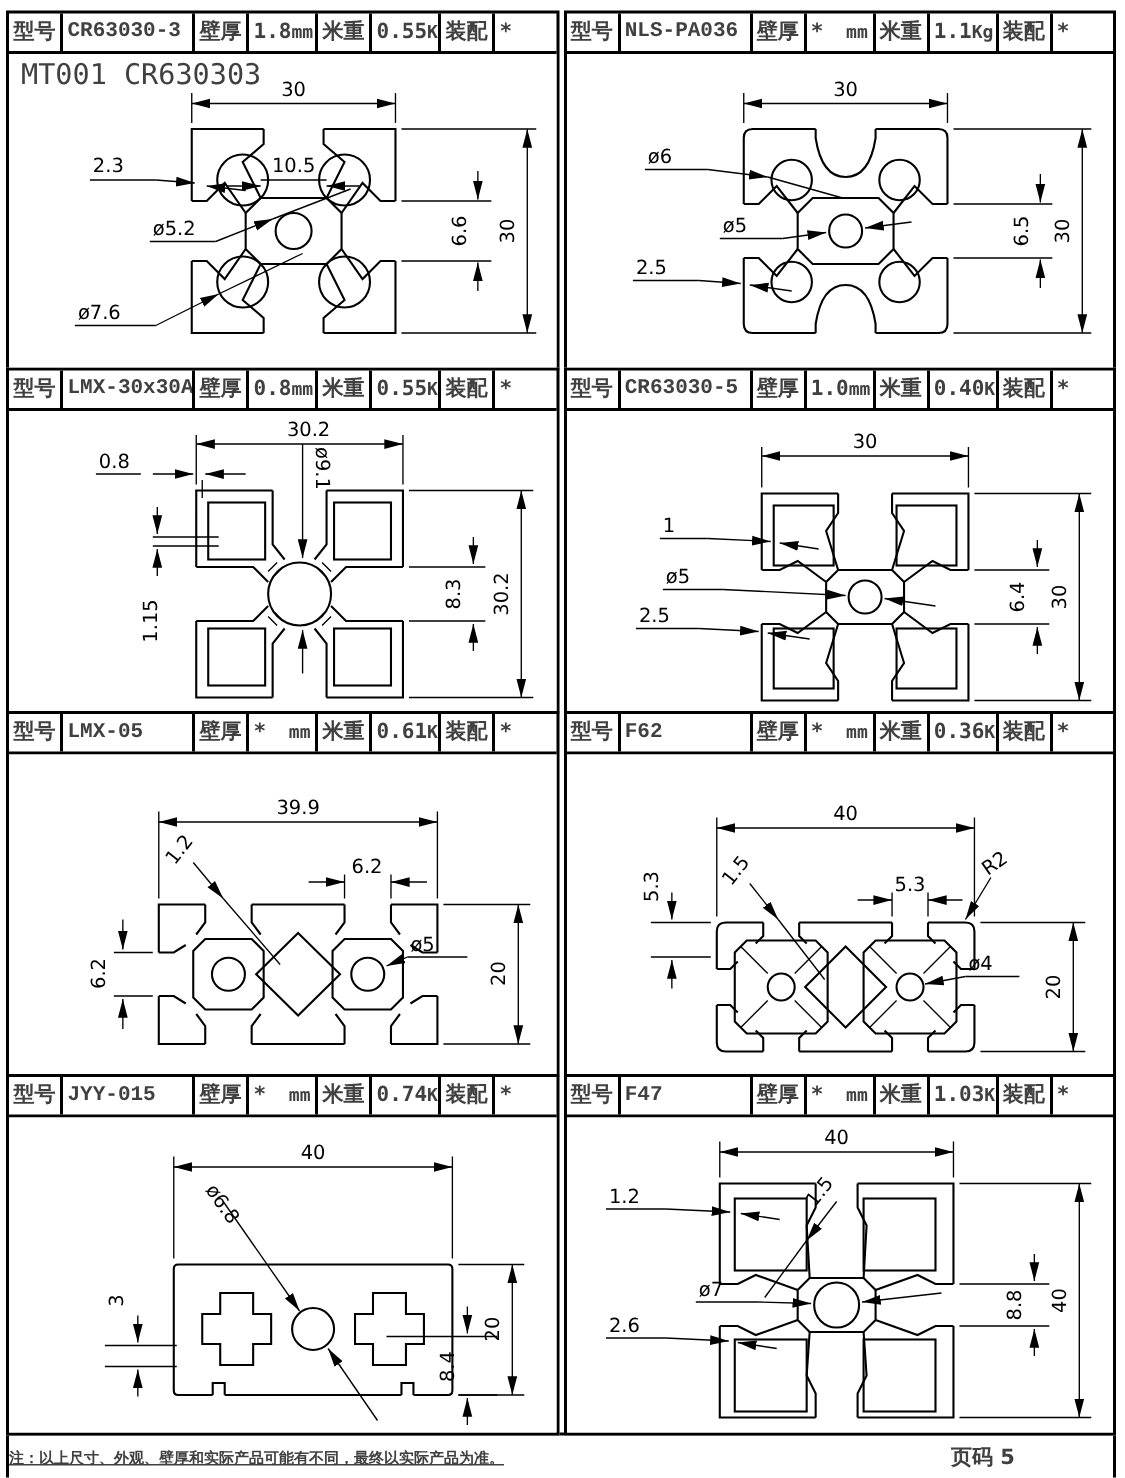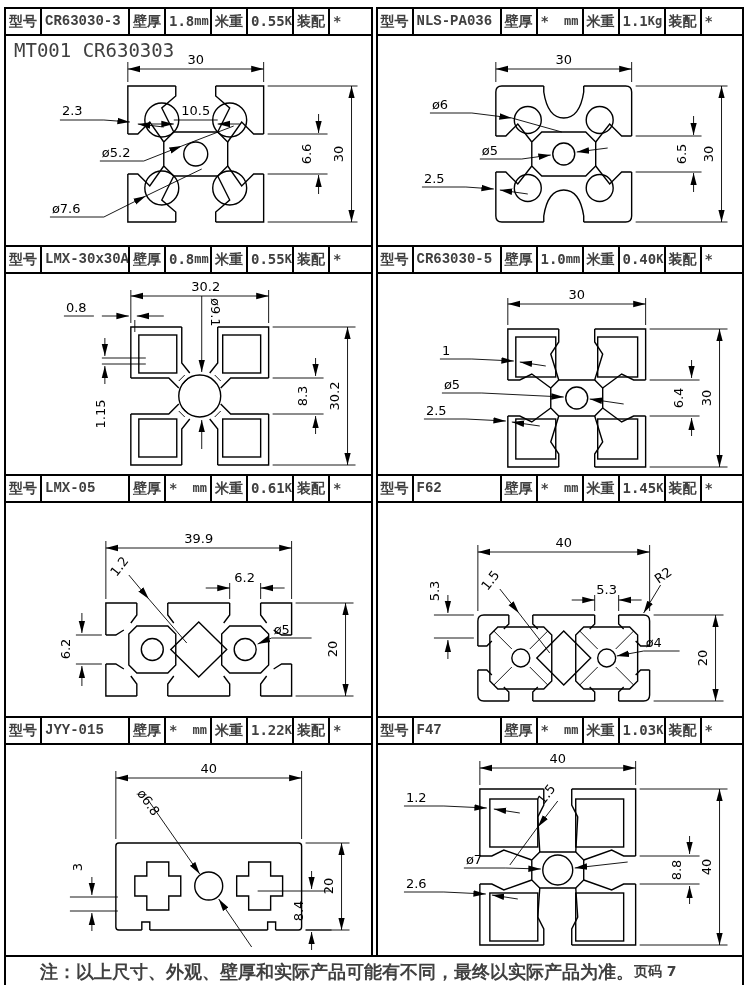--- a/index.html
+++ b/index.html
@@ -356,7 +356,7 @@
           </div>
         <div class="h lbl">米重</div>
         <div class="h num">
-            <span>1.45</span>
+            <span>0.36</span>
             <span class="unit">Kg</span>
           </div>
         <div class="h lbl">装配</div>

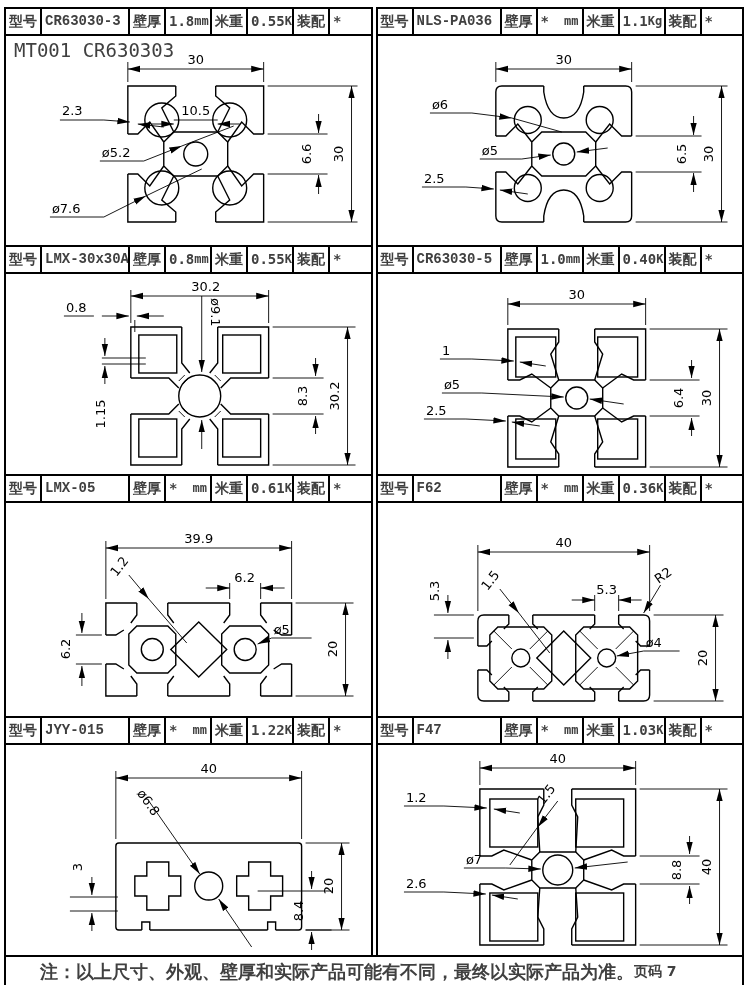--- a/index.html
+++ b/index.html
@@ -417,7 +417,7 @@
           </div>
         <div class="h lbl">米重</div>
         <div class="h num">
-            <span>1.22</span>
+            <span>0.74</span>
             <span class="unit">Kg</span>
           </div>
         <div class="h lbl">装配</div>

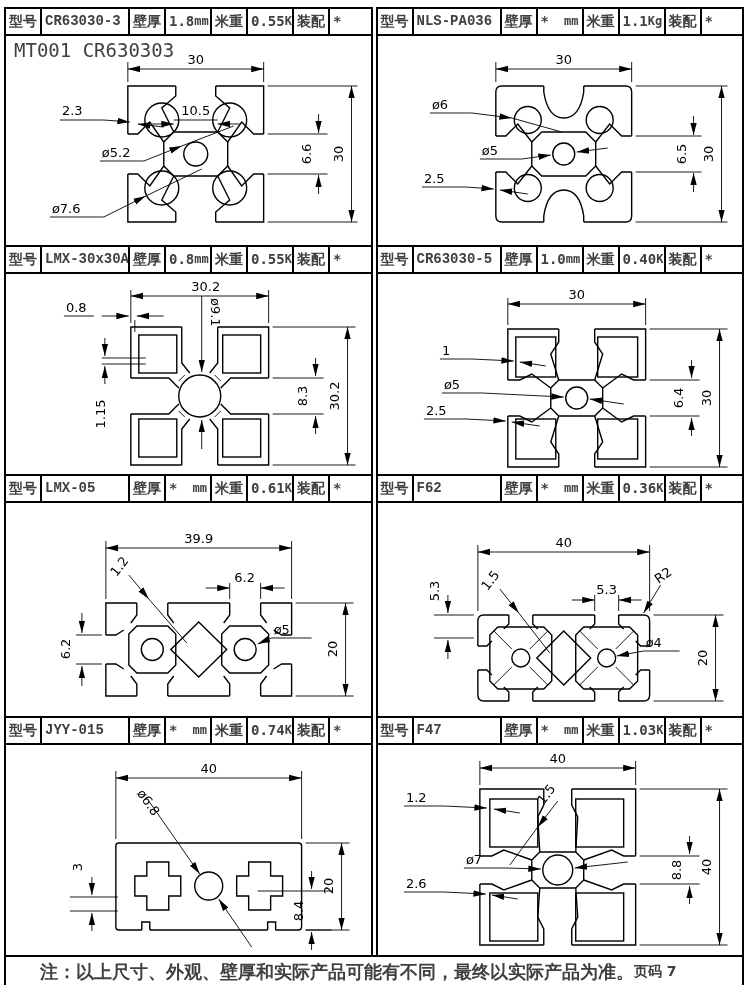--- a/index.html
+++ b/index.html
@@ -24,7 +24,7 @@
   .d{fill:none;stroke:#000;stroke-width:0.9;}
   text.dt{font-family:"DejaVu Sans","Liberation Sans",sans-serif;font-size:13px;fill:#000;stroke:none;}
   .footer{margin-top:-2px;border:2px solid #000;height:30px;display:flex;align-items:center;font-weight:bold;}
-  .footer .note{flex:1;text-align:right;font-size:18px;}
+  .footer .note{flex:1;text-align:left;font-size:10px;text-decoration:underline;}
   .footer .pageno{width:108px;font-size:14px;}
 </style>
 </head>

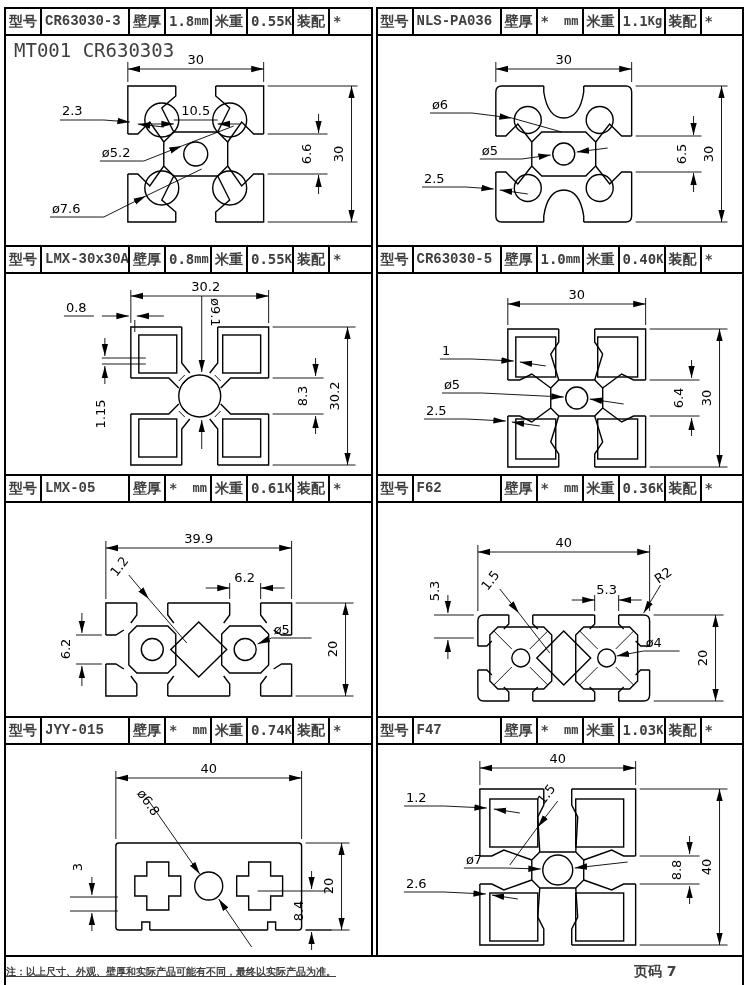--- a/index.html
+++ b/index.html
@@ -521,7 +521,7 @@
 
   <div class="footer">
     <div class="note">注：以上尺寸、外观、壁厚和实际产品可能有不同，最终以实际产品为准。</div>
-    <div class="pageno">页码 7</div>
+    <div class="pageno">页码 5</div>
   </div>
 
 </div>

